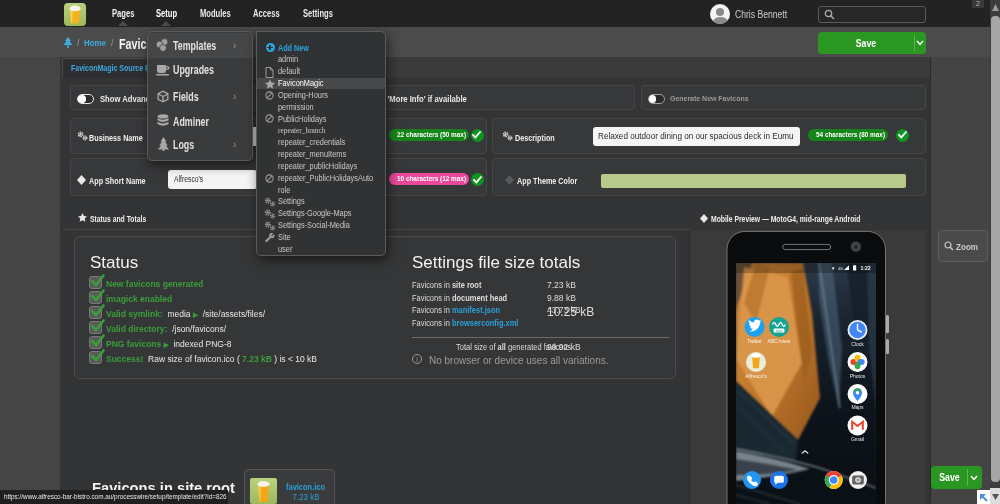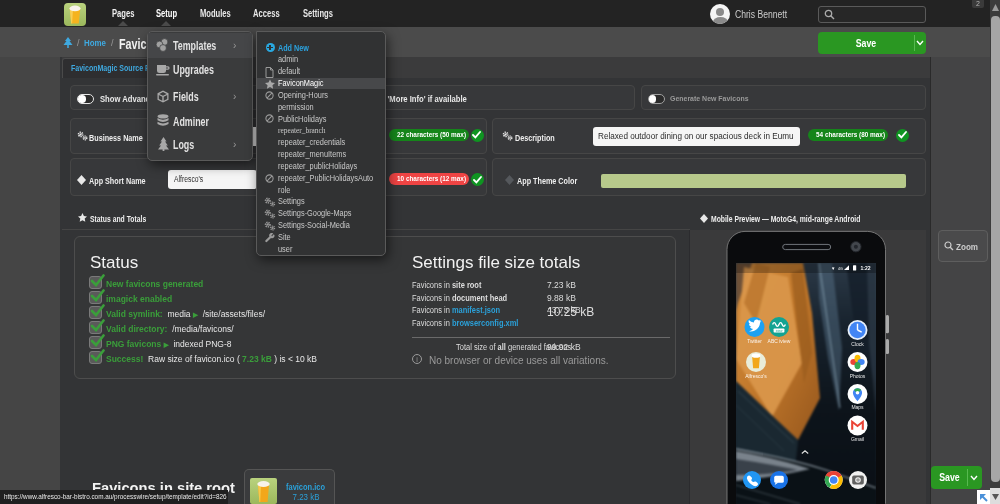--- a/index.html
+++ b/index.html
@@ -158,7 +158,7 @@
 <div class="abs" style="left:168px;top:170px;width:89px;height:19px;background:#f5f5f5;border-radius:3px;">
     <span class="t" style="transform:scaleX(0.8);color:#2b2b2b;font-size:8.5px;line-height:19px;margin-left:6px;">Alfresco's</span>
   </div>
-<div class="abs" style="left:389px;top:173px;width:80px;height:12px;background:#ef4444;border-radius:6px;text-align:center;line-height:12px;">
+<div class="abs" style="left:389px;top:173px;width:80px;height:12px;background:#ec4899;border-radius:6px;text-align:center;line-height:12px;">
     <span class="tc" style="transform:scaleX(0.8);color:#ffffff;font-size:8px;font-weight:bold;">10 characters (12 max)</span>
   </div>
 <div class="abs" style="left:471px;top:172.5px;width:13px;height:13px;border-radius:50%;background:#0f9421;"></div>

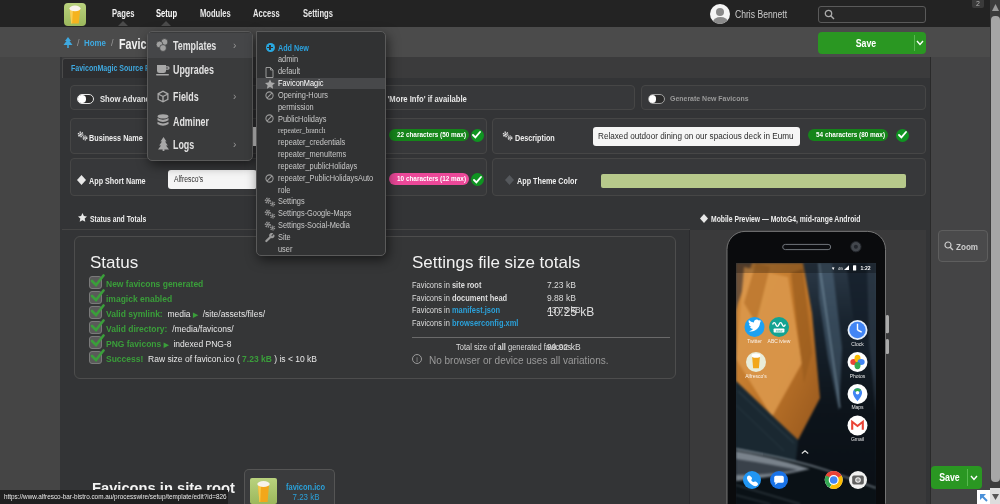--- a/index.html
+++ b/index.html
@@ -221,7 +221,7 @@
       <path d="M2 7 L6 11 L13.5 1.5" fill="none" stroke="#3a9e3a" stroke-width="2.6" stroke-linecap="round"></path>
     </svg>
   <div class="abs" style="left:106px;top:323.5px;">
-      <span class="t" style="color:#3a9e3a;font-size:8.5px;font-weight:bold;">Valid directory:&nbsp; <span style="color:#e8e8e8;font-weight:normal;">/media/favicons/</span></span>
+      <span class="t" style="color:#3a9e3a;font-size:8.5px;font-weight:bold;">Valid directory:&nbsp; <span style="color:#e8e8e8;font-weight:normal;">/json/favicons/</span></span>
     </div>
 
   <div class="abs" style="left:89px;top:336px;width:13px;height:13px;background:#5a5a5a;border:1px solid #7a7a7a;border-radius:3px;"></div>

